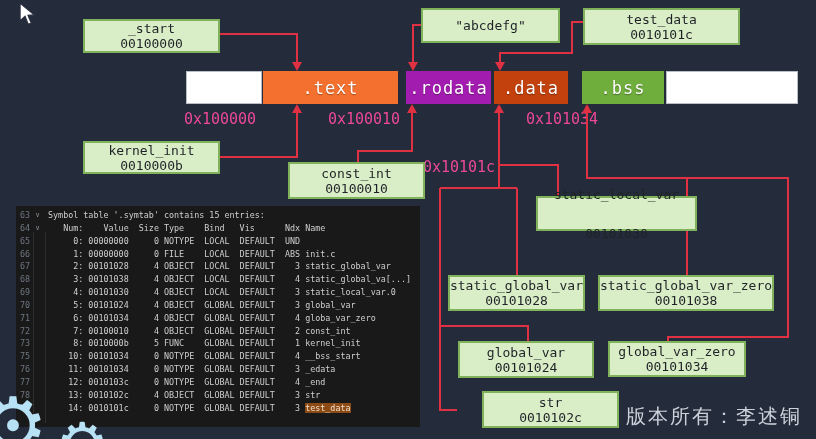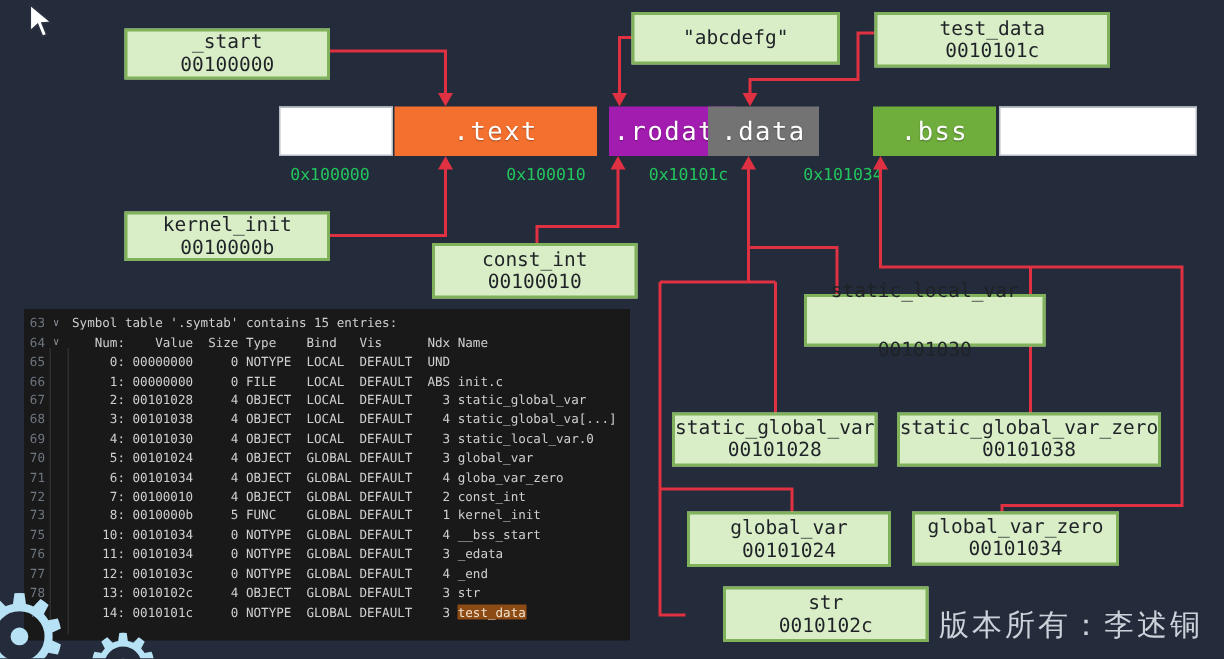--- a/index.html
+++ b/index.html
@@ -72,7 +72,7 @@
       <div class="section filler" style="left: 150px; width: 76px;"></div>
       <div class="section" style="left: 227px; width: 135px; background: rgb(244, 112, 46);">.text</div>
       <div class="section" style="left: 370px; width: 85px; background: #a21caf;">.rodata</div>
-      <div class="section" style="left: 436px; width: 74px; background: #737373;">.data</div>
+      <div class="section" style="left: 458px; width: 74px; background: #c2410c;">.data</div>
       <div class="section" style="left: 546px; width: 82px; background: rgb(111, 173, 61); text-align: right;">.bss</div>
       <div class="section filler" style="left: 630px; width: 132px;"></div>
     </div>

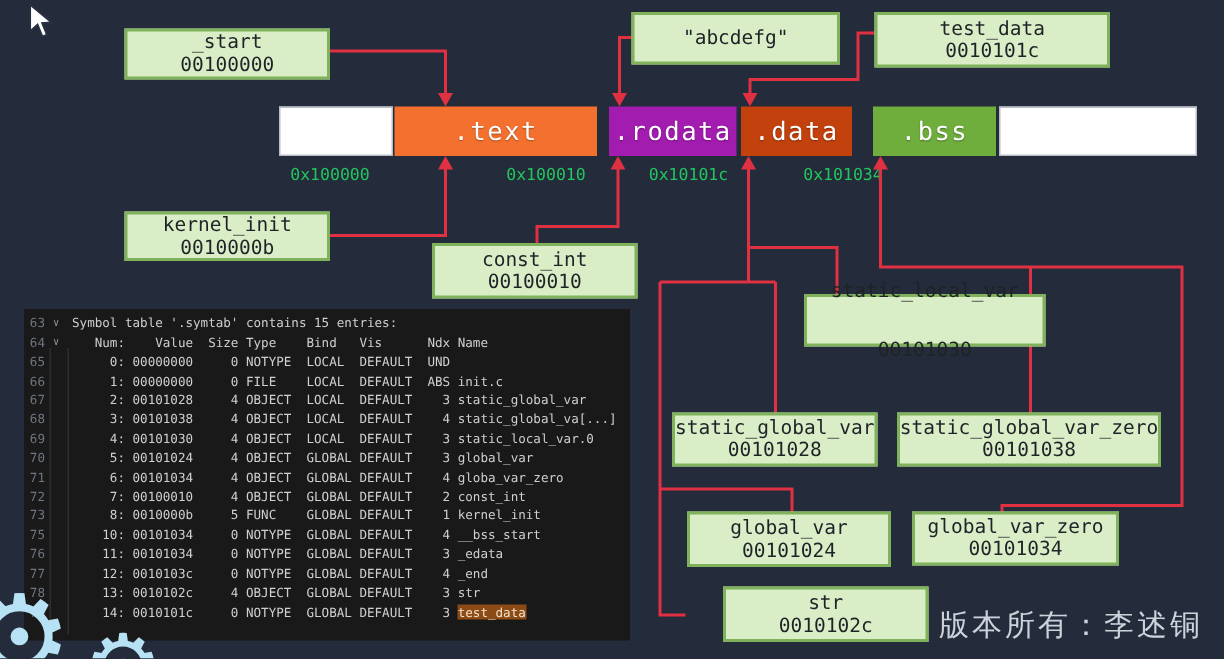--- a/index.html
+++ b/index.html
@@ -11,7 +11,7 @@
            text-shadow:0 1px 1px rgba(0,0,0,.35);margin-left:36px;}
   .section.filler{background:#fff;border:1px solid #b9bec6;}
   
-  .addr{position:absolute;top:110px;width:120px;text-align:center;color:#22c55e;font-size:11px;z-index:2;}
+  .addr{position:absolute;top:110px;width:120px;text-align:center;color:#ec4899;font-size:15px;z-index:2;}
   
   .symbox{position:absolute;background:#d9edc6;border:2px solid #7fb25b;box-sizing:border-box;
           display:flex;flex-direction:column;align-items:center;justify-content:center;

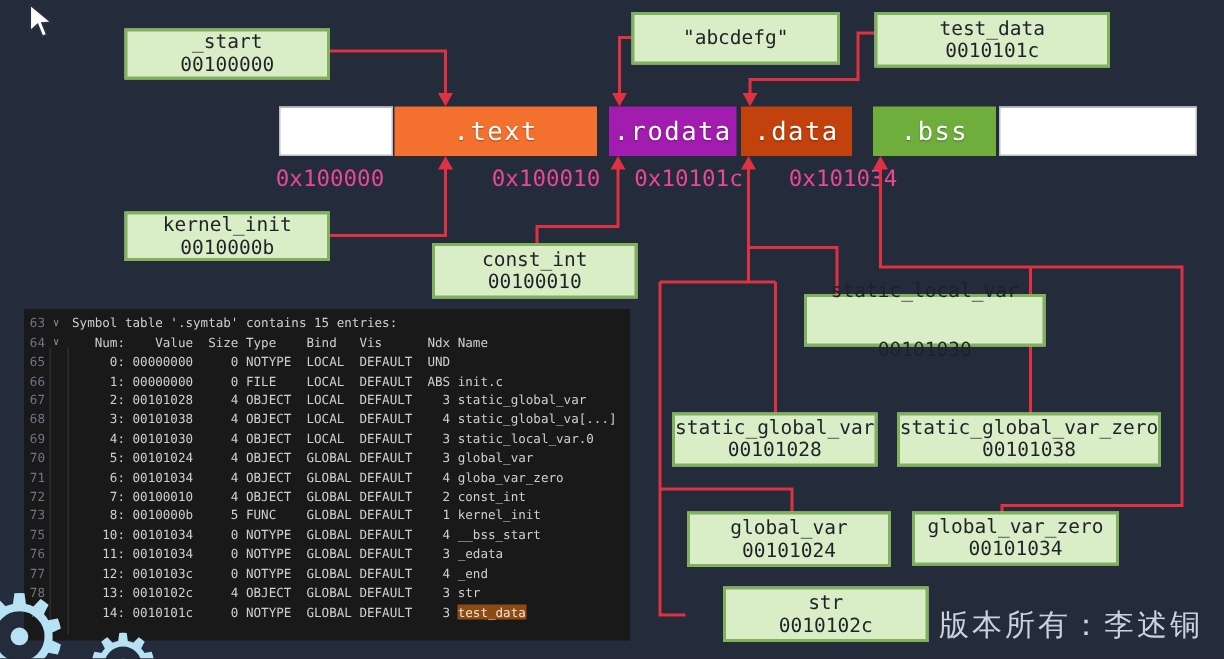--- a/index.html
+++ b/index.html
@@ -80,7 +80,7 @@
   <div id="addrs">
       <div class="addr" style="left: 160px;">0x100000</div>
       <div class="addr" style="left: 304px;">0x100010</div>
-      <div class="addr" style="left: 399px;">0x10101c</div>
+      <div class="addr" style="left: 399px; margin-top: 48px;">0x10101c</div>
       <div class="addr" style="left: 502px;">0x101034</div>
     </div>
 

